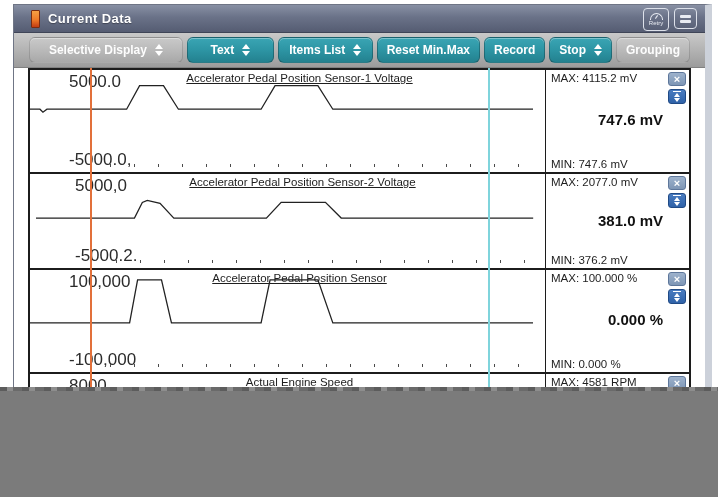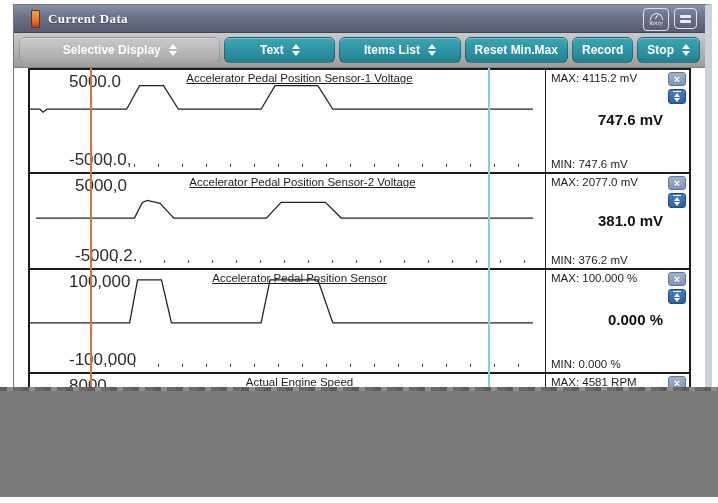--- a/index.html
+++ b/index.html
@@ -14,7 +14,7 @@
   
   .titlebar{height:27px;display:flex;align-items:center;
     background:linear-gradient(#8890a4 0%, #6a7288 45%, #555c72 100%);
-    border-bottom:1px solid #3f4557;position:relative;font-family:Liberation Serif, serif;}
+    border-bottom:1px solid #3f4557;position:relative;}
   .app-icon{width:7px;height:16px;margin:0 8px 0 17px;border:1px solid #7a2c10;
     background:linear-gradient(#f6a044 0%, #ef7a28 55%, #c23c12 100%);border-radius:1px;}
   .title-text{color:#fff;font-weight:bold;font-size:13px;letter-spacing:.4px;

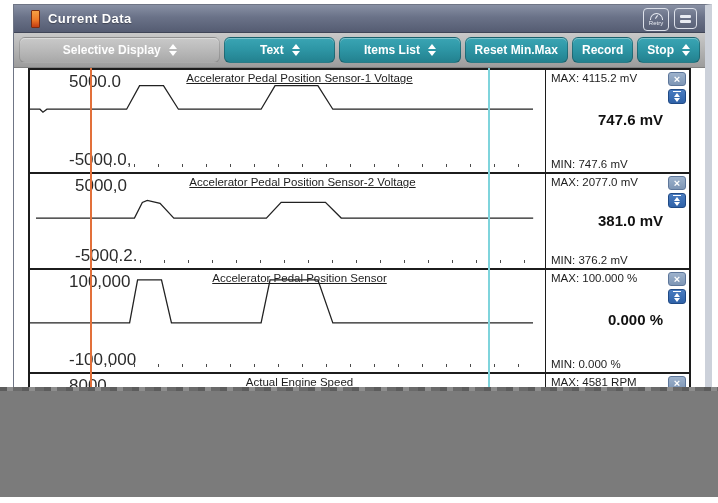--- a/index.html
+++ b/index.html
@@ -31,7 +31,7 @@
   .icon-list i{display:block;width:11px;height:3px;background:#e8ebf2;border-radius:1px;}
 
   
-  .toolbar{height:35px;display:flex;align-items:center;gap:4px;padding:0 5px;
+  .toolbar{height:35px;display:flex;align-items:center;gap:4px;padding:0 15px;
     background:linear-gradient(#c9c9c9 0%, #b3b3b3 50%, #9c9c9c 100%);
     border-bottom:1px solid #808080;box-sizing:border-box;}
   .tbtn{display:inline-flex;align-items:center;justify-content:center;height:24px;

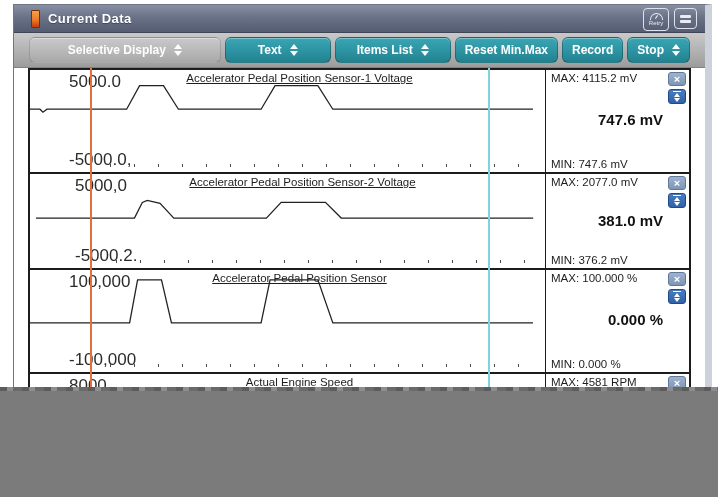--- a/index.html
+++ b/index.html
@@ -141,6 +141,9 @@
             <i class="dn"></i>
           </span>
       </div>
+      <div class="tbtn disabled">
+        <span>Grouping</span>
+      </div>
 
     </div>
 

